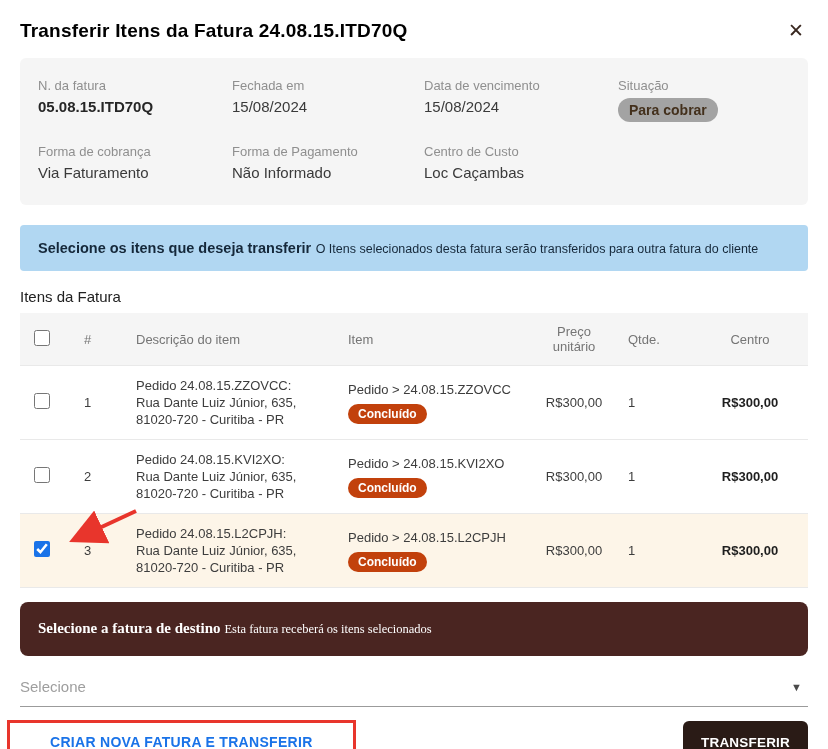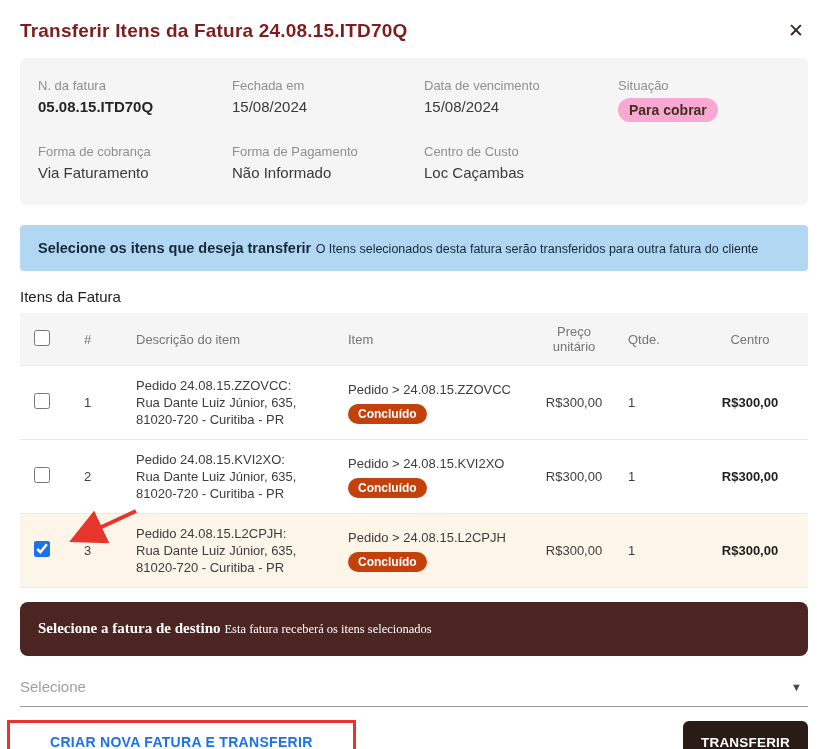--- a/index.html
+++ b/index.html
@@ -15,7 +15,7 @@
 
   
   .modal-header { display:flex; justify-content:space-between; align-items:center; padding: 19px 0 16px; }
-  .modal-title { font-size: 19px; font-weight: bold; color: #7f1d1d; letter-spacing: .2px; }
+  .modal-title { font-size: 19px; font-weight: bold; color: #000000; letter-spacing: .2px; }
   .close-btn { background:none; border:none; font-size: 19px; color:#38271f; cursor:pointer; line-height:1; padding:2px 4px; }
 
   

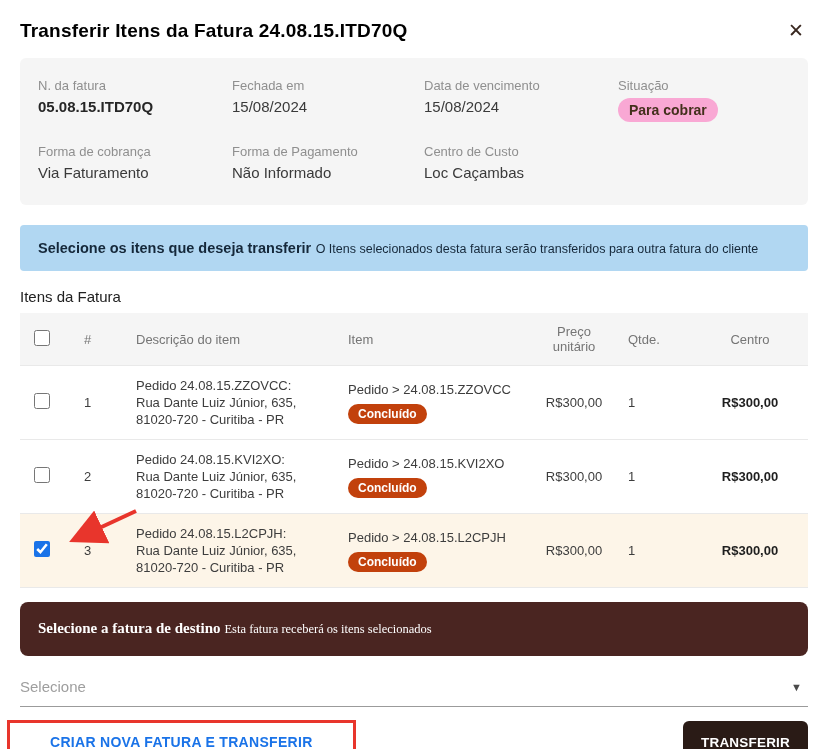--- a/index.html
+++ b/index.html
@@ -28,7 +28,7 @@
   .field .value { font-size:15px; color:#3a3a3a; }
   .field .value.bold { font-weight:bold; color:#262626; }
   .badge-status {
-    display:inline-block; background:#f9a8d4; color:#43301c;
+    display:inline-block; background:#a3a3a3; color:#43301c;
     font-size:14px; font-weight:bold; padding:4px 11px; border-radius:12px;
   }
 

